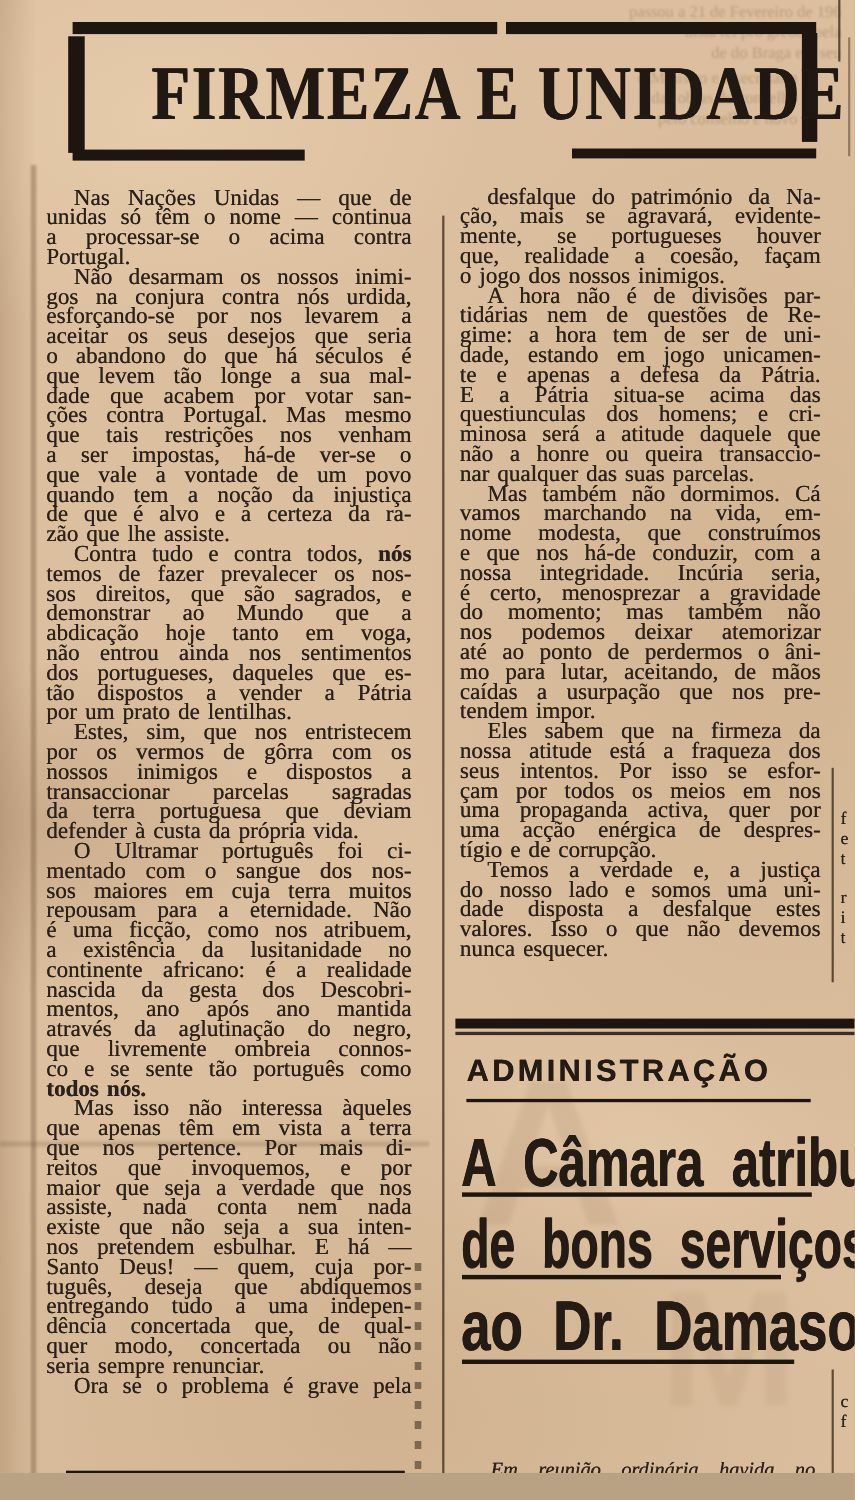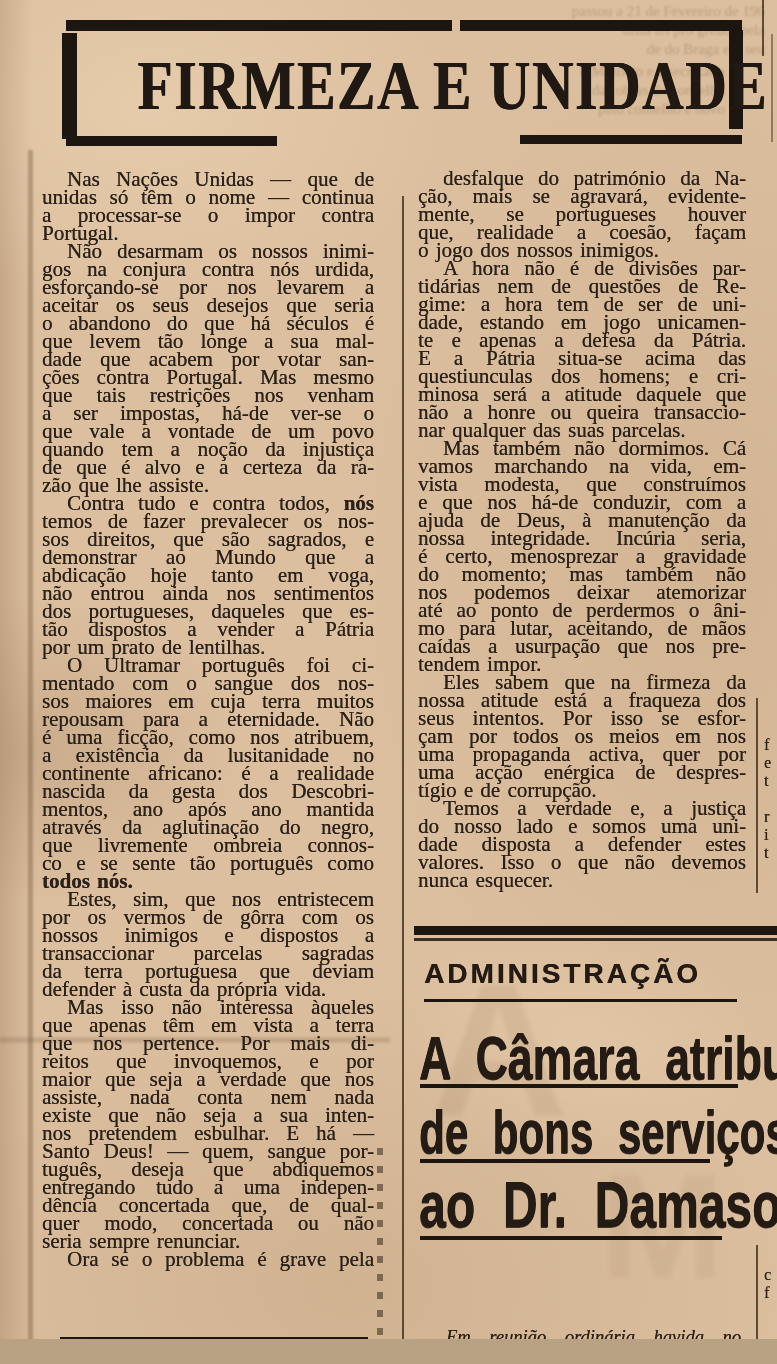--- a/index.html
+++ b/index.html
@@ -100,7 +100,7 @@
       <div class="para">
         <div class="ln ind"><span>Nas Nações Unidas — que de</span></div>
         <div class="ln"><span>unidas só têm o nome — continua</span></div>
-        <div class="ln"><span>a processar-se o impor contra</span></div>
+        <div class="ln"><span>a processar-se o acima contra</span></div>
         <div class="ln last"><span>Portugal.</span></div>
       </div>
       <div class="para">

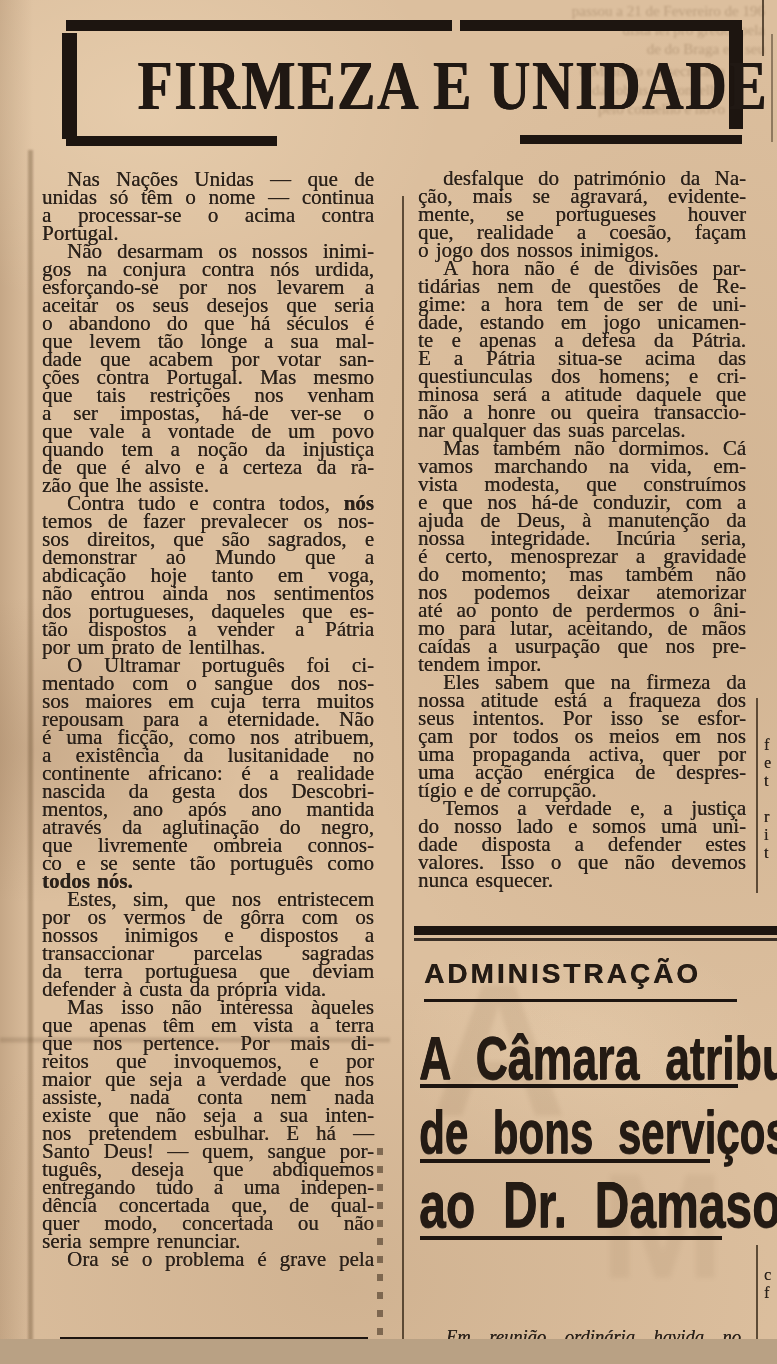--- a/index.html
+++ b/index.html
@@ -196,7 +196,7 @@
       <div class="para">
         <div class="ln ind"><span>Mas também não dormimos. Cá</span></div>
         <div class="ln"><span>vamos marchando na vida, em-</span></div>
-        <div class="ln"><span>vista modesta, que construímos</span></div>
+        <div class="ln"><span>nome modesta, que construímos</span></div>
         <div class="ln"><span>e que nos há-de conduzir, com a</span></div>
         <div class="ln"><span>ajuda de Deus, à manutenção da</span></div>
         <div class="ln"><span>nossa integridade. Incúria seria,</span></div>

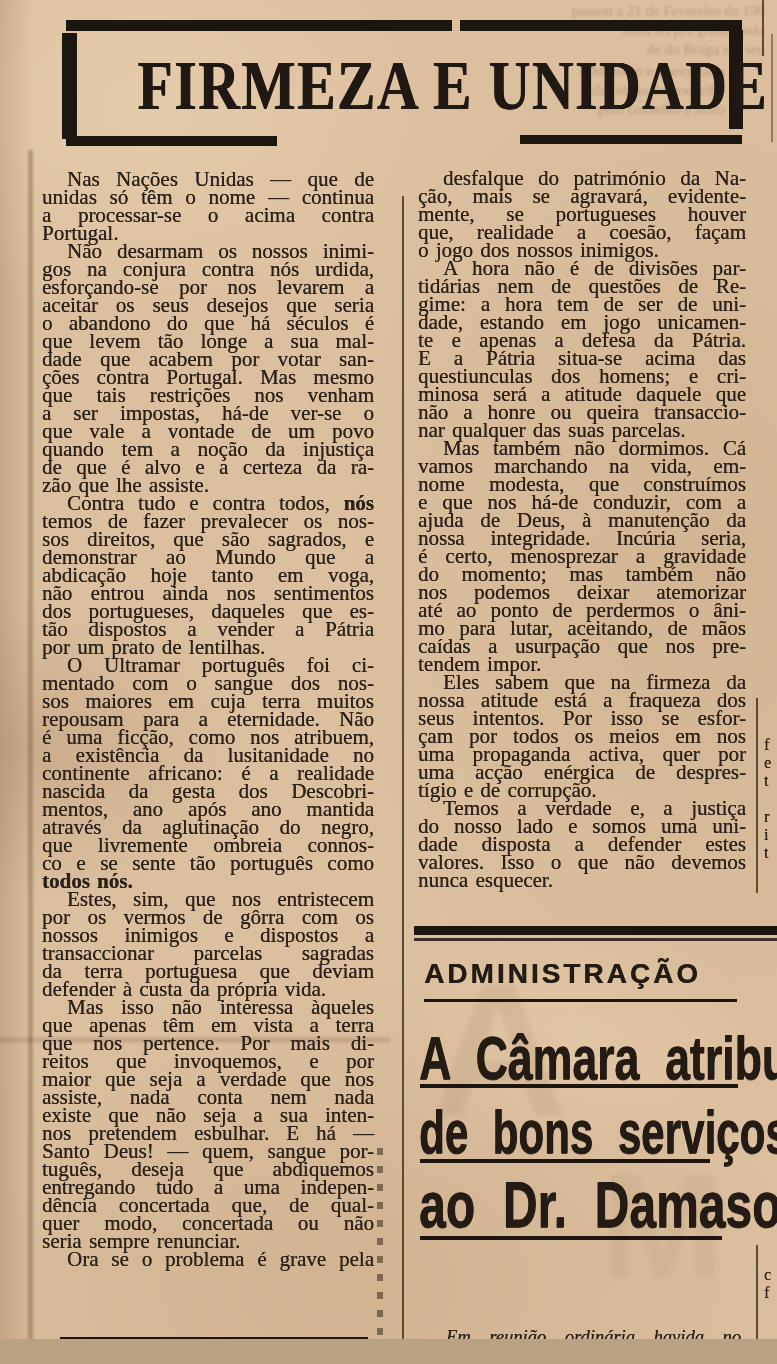--- a/index.html
+++ b/index.html
@@ -198,7 +198,6 @@
         <div class="ln"><span>vamos marchando na vida, em-</span></div>
         <div class="ln"><span>nome modesta, que construímos</span></div>
         <div class="ln"><span>e que nos há-de conduzir, com a</span></div>
-        <div class="ln"><span>ajuda de Deus, à manutenção da</span></div>
         <div class="ln"><span>nossa integridade. Incúria seria,</span></div>
         <div class="ln"><span>é certo, menosprezar a gravidade</span></div>
         <div class="ln"><span>do momento; mas também não</span></div>

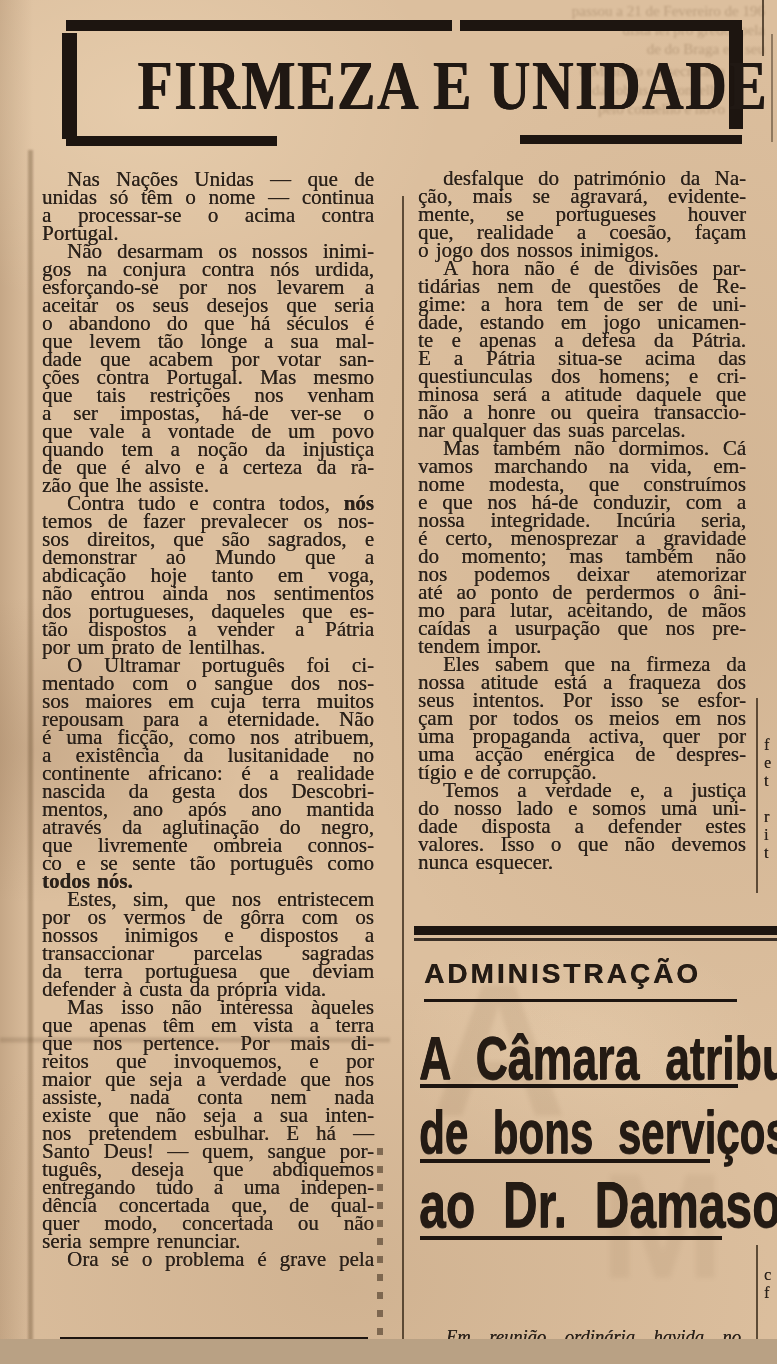--- a/index.html
+++ b/index.html
@@ -131,6 +131,14 @@
         <div class="ln last"><span>por um prato de lentilhas.</span></div>
       </div>
       <div class="para">
+        <div class="ln ind"><span>Estes, sim, que nos entristecem</span></div>
+        <div class="ln"><span>por os vermos de gôrra com os</span></div>
+        <div class="ln"><span>nossos inimigos e dispostos a</span></div>
+        <div class="ln"><span>transaccionar parcelas sagradas</span></div>
+        <div class="ln"><span>da terra portuguesa que deviam</span></div>
+        <div class="ln last"><span>defender à custa da própria vida.</span></div>
+      </div>
+      <div class="para">
         <div class="ln ind"><span>O Ultramar português foi ci-</span></div>
         <div class="ln"><span>mentado com o sangue dos nos-</span></div>
         <div class="ln"><span>sos maiores em cuja terra muitos</span></div>
@@ -144,14 +152,6 @@
         <div class="ln"><span>que livremente ombreia connos-</span></div>
         <div class="ln"><span>co e se sente tão português como</span></div>
         <div class="ln last"><span></span><span class="b">todos nós.</span><span></span></div>
-      </div>
-      <div class="para">
-        <div class="ln ind"><span>Estes, sim, que nos entristecem</span></div>
-        <div class="ln"><span>por os vermos de gôrra com os</span></div>
-        <div class="ln"><span>nossos inimigos e dispostos a</span></div>
-        <div class="ln"><span>transaccionar parcelas sagradas</span></div>
-        <div class="ln"><span>da terra portuguesa que deviam</span></div>
-        <div class="ln last"><span>defender à custa da própria vida.</span></div>
       </div>
       <div class="para">
         <div class="ln ind"><span>Mas isso não interessa àqueles</span></div>

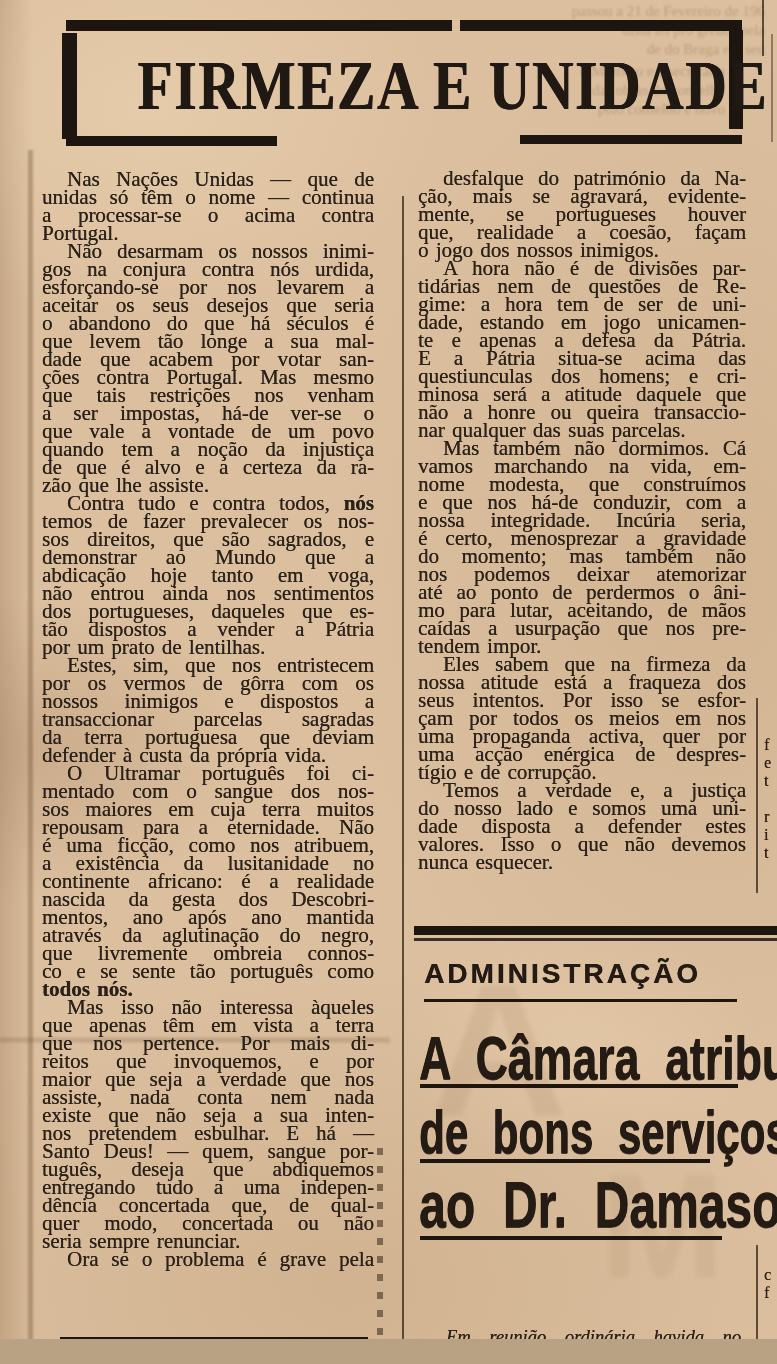--- a/index.html
+++ b/index.html
@@ -219,7 +219,7 @@
       <div class="para">
         <div class="ln ind"><span>Temos a verdade e, a justiça</span></div>
         <div class="ln"><span>do nosso lado e somos uma uni-</span></div>
-        <div class="ln"><span>dade disposta a defender estes</span></div>
+        <div class="ln"><span>dade disposta a desfalque estes</span></div>
         <div class="ln"><span>valores. Isso o que não devemos</span></div>
         <div class="ln last"><span>nunca esquecer.</span></div>
       </div>

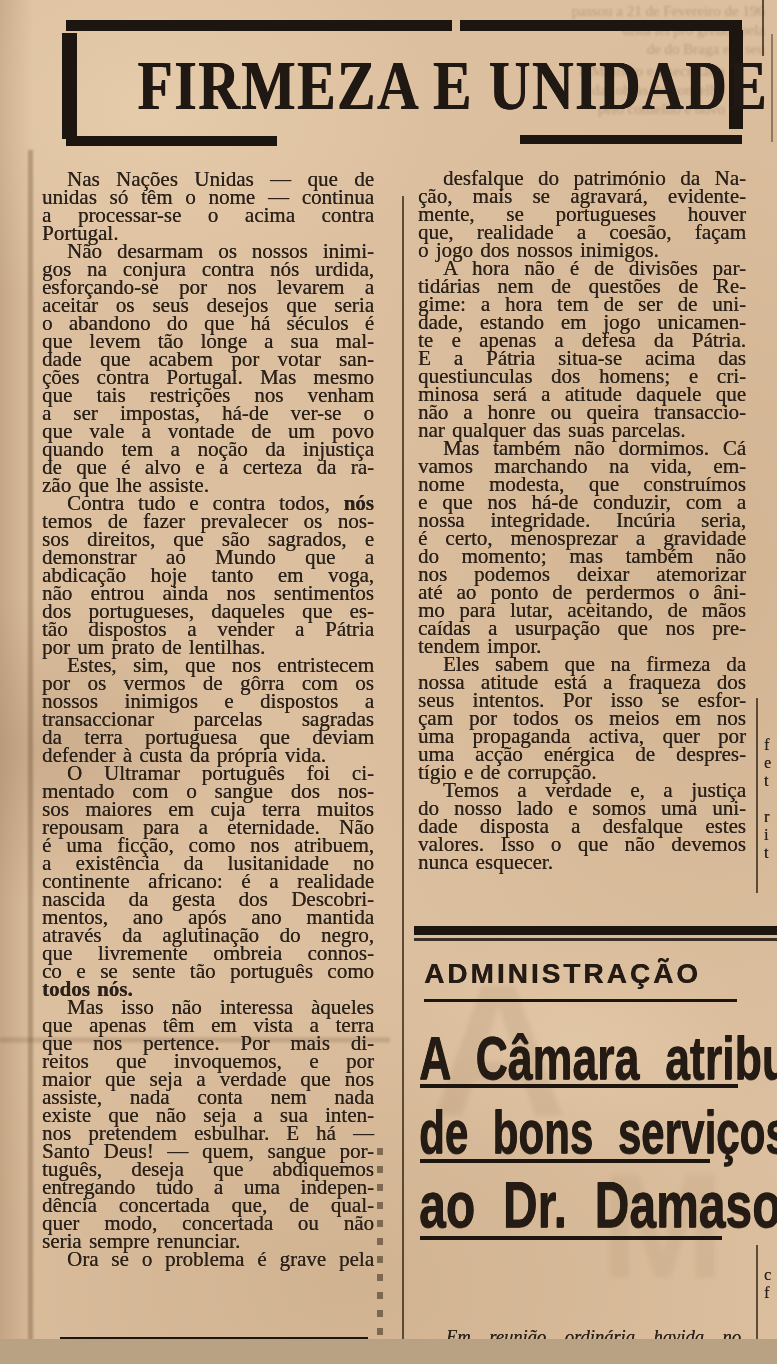--- a/index.html
+++ b/index.html
@@ -162,7 +162,7 @@
         <div class="ln"><span>assiste, nada conta nem nada</span></div>
         <div class="ln"><span>existe que não seja a sua inten-</span></div>
         <div class="ln"><span>nos pretendem esbulhar. E há —</span></div>
-        <div class="ln"><span>Santo Deus! — quem, sangue por-</span></div>
+        <div class="ln"><span>Santo Deus! — quem, cuja por-</span></div>
         <div class="ln"><span>tuguês, deseja que abdiquemos</span></div>
         <div class="ln"><span>entregando tudo a uma indepen-</span></div>
         <div class="ln"><span>dência concertada que, de qual-</span></div>

